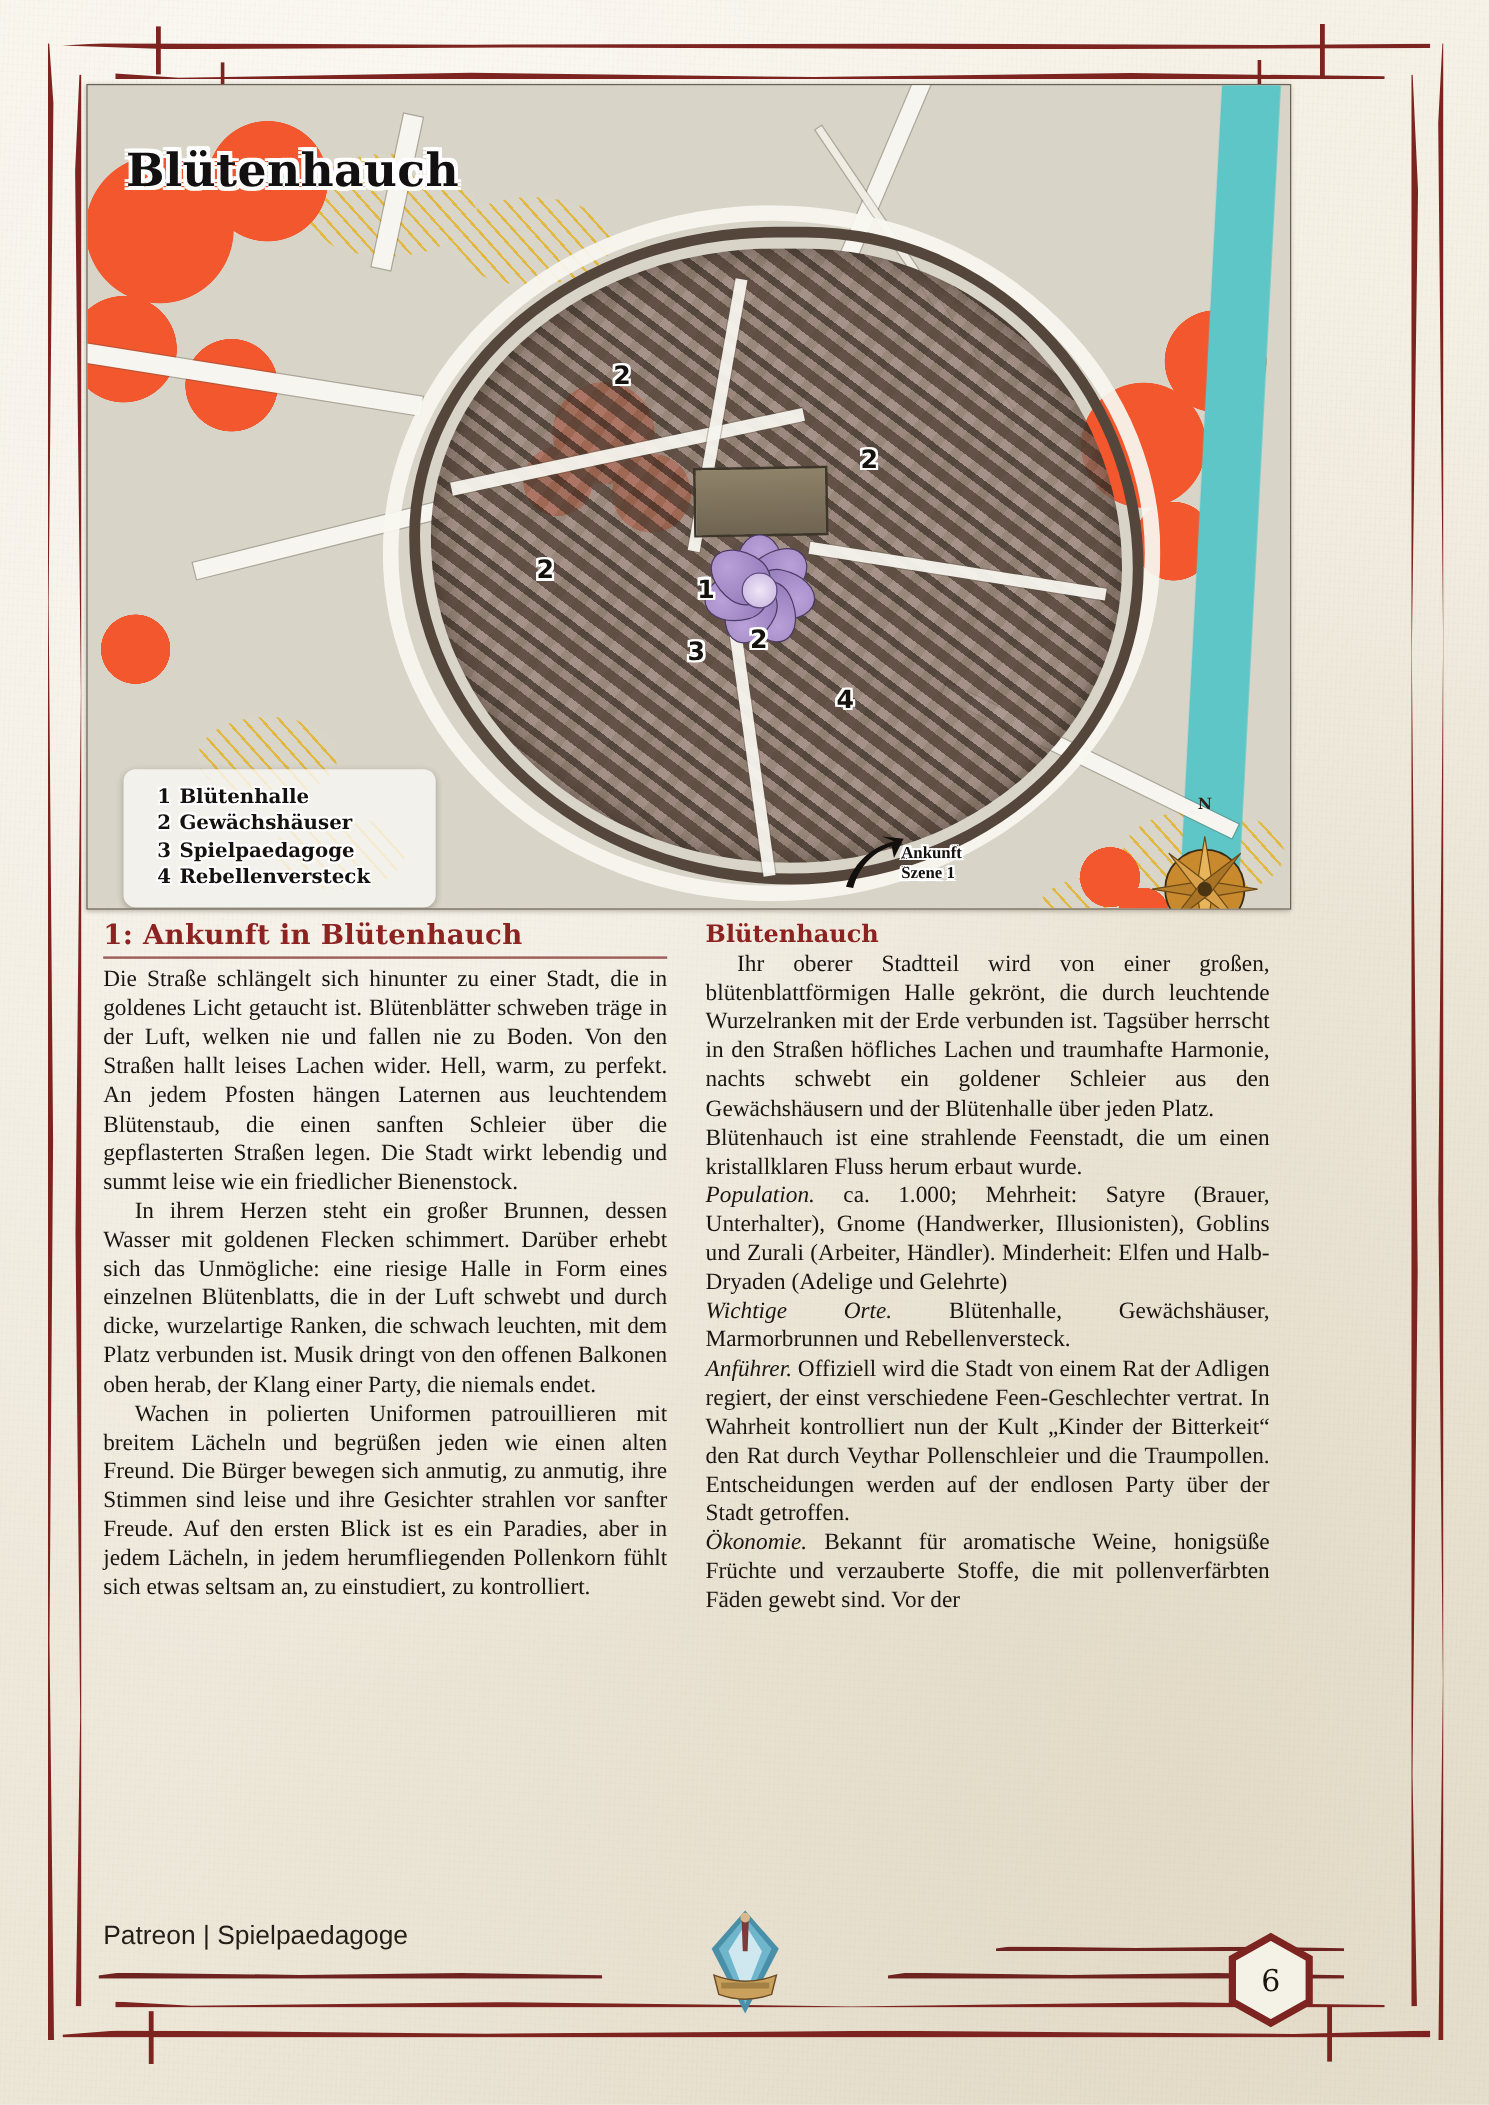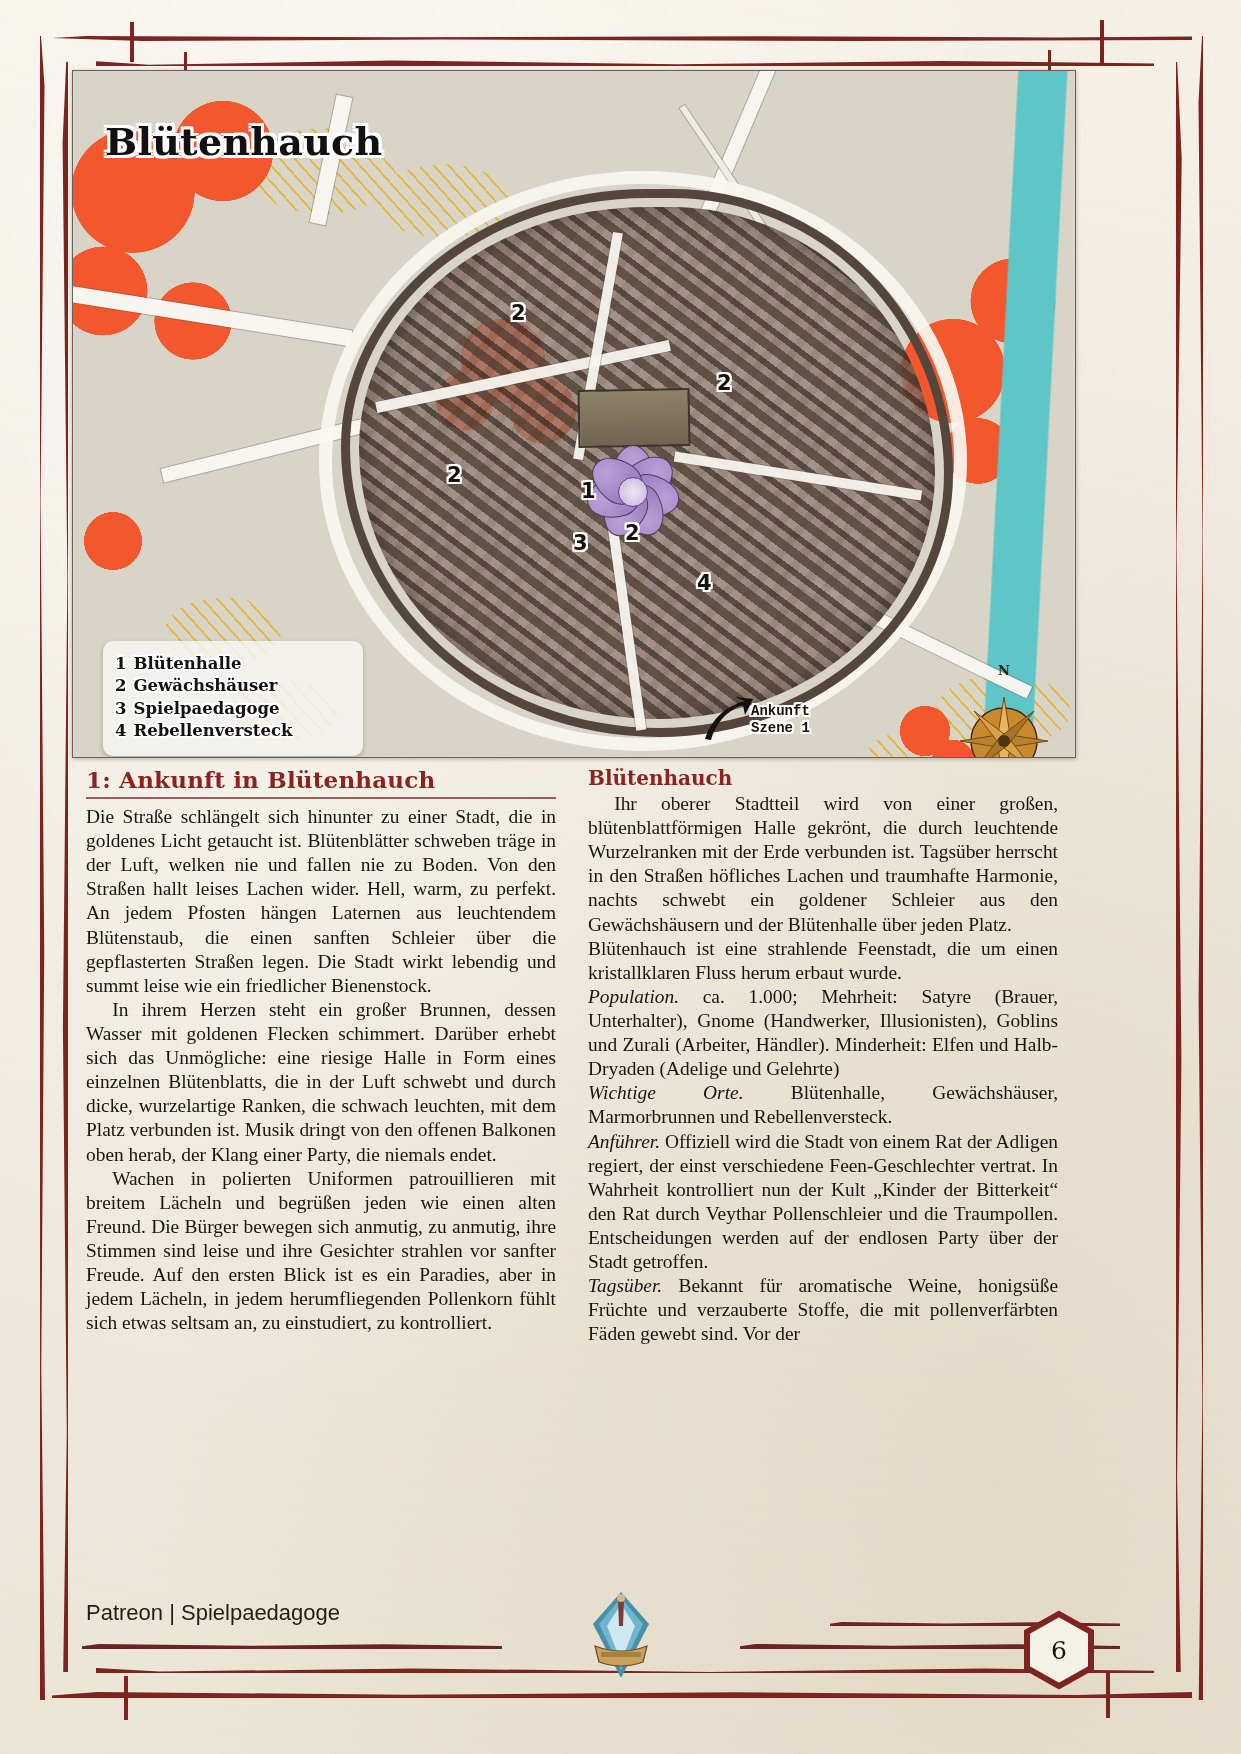--- a/index.html
+++ b/index.html
@@ -153,7 +153,7 @@
   #legend{
     position:absolute; left:30px; top:570px; width:260px;
     background:rgba(249,248,244,.80); border-radius:10px;
-    padding:12px 14px 13px 12px;
+    padding:12px 14px 13px 28px;
     box-shadow:0 2px 5px rgba(50,40,30,.28);
   }
   #legend li{

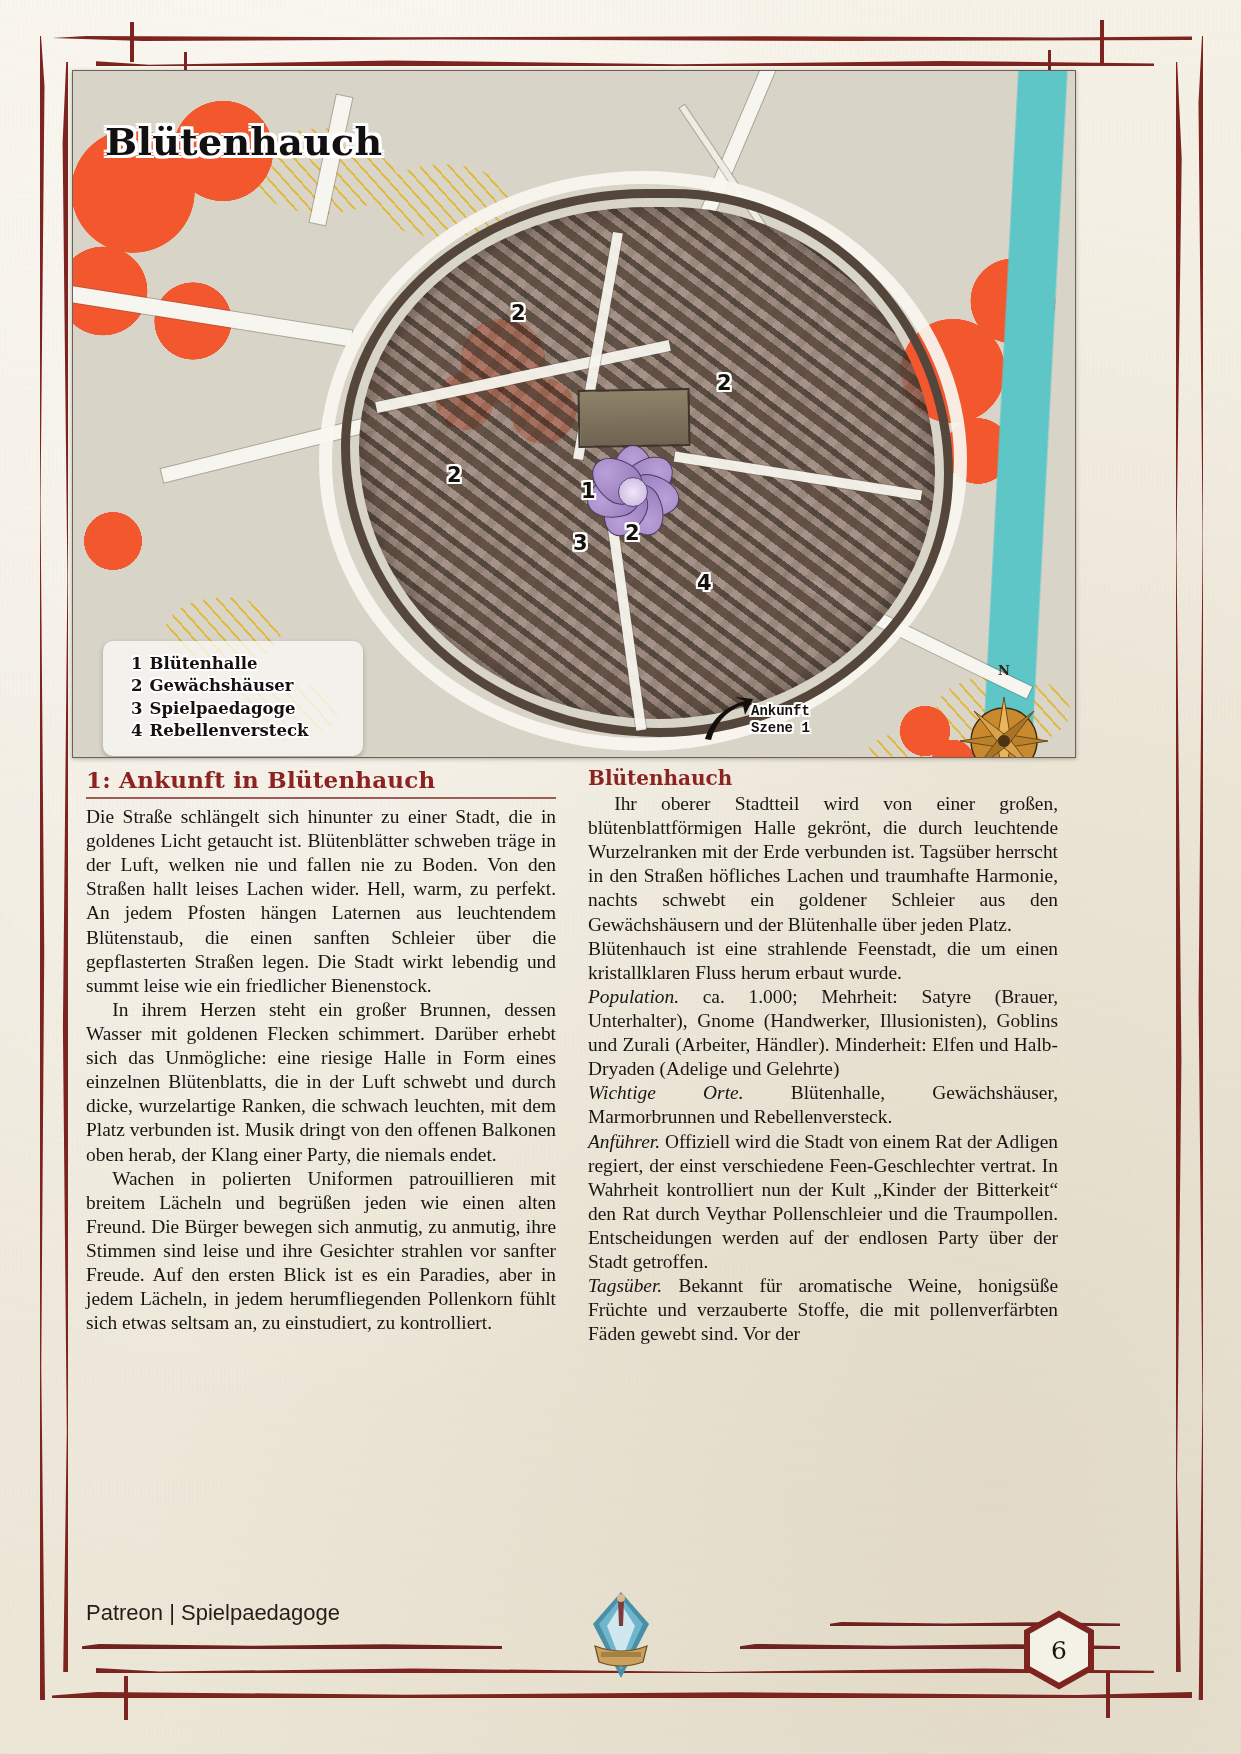--- a/index.html
+++ b/index.html
@@ -166,7 +166,7 @@
   
   #arrival{position:absolute; left:620px; top:632px; width:180px;}
   #arrival .alab{
-    font-family:Liberation Mono, monospace; font-weight:bold; font-size:14px;
+    font-family:Liberation Serif, serif; font-weight:bold; font-size:14px;
     line-height:1.22; color:#14100e; text-align:left; margin-left:58px;
     text-shadow:-2px -2px 0 #fff,2px -2px 0 #fff,-2px 2px 0 #fff,2px 2px 0 #fff,
                 0 -2px 0 #fff,0 2px 0 #fff,-2px 0 0 #fff,2px 0 0 #fff;

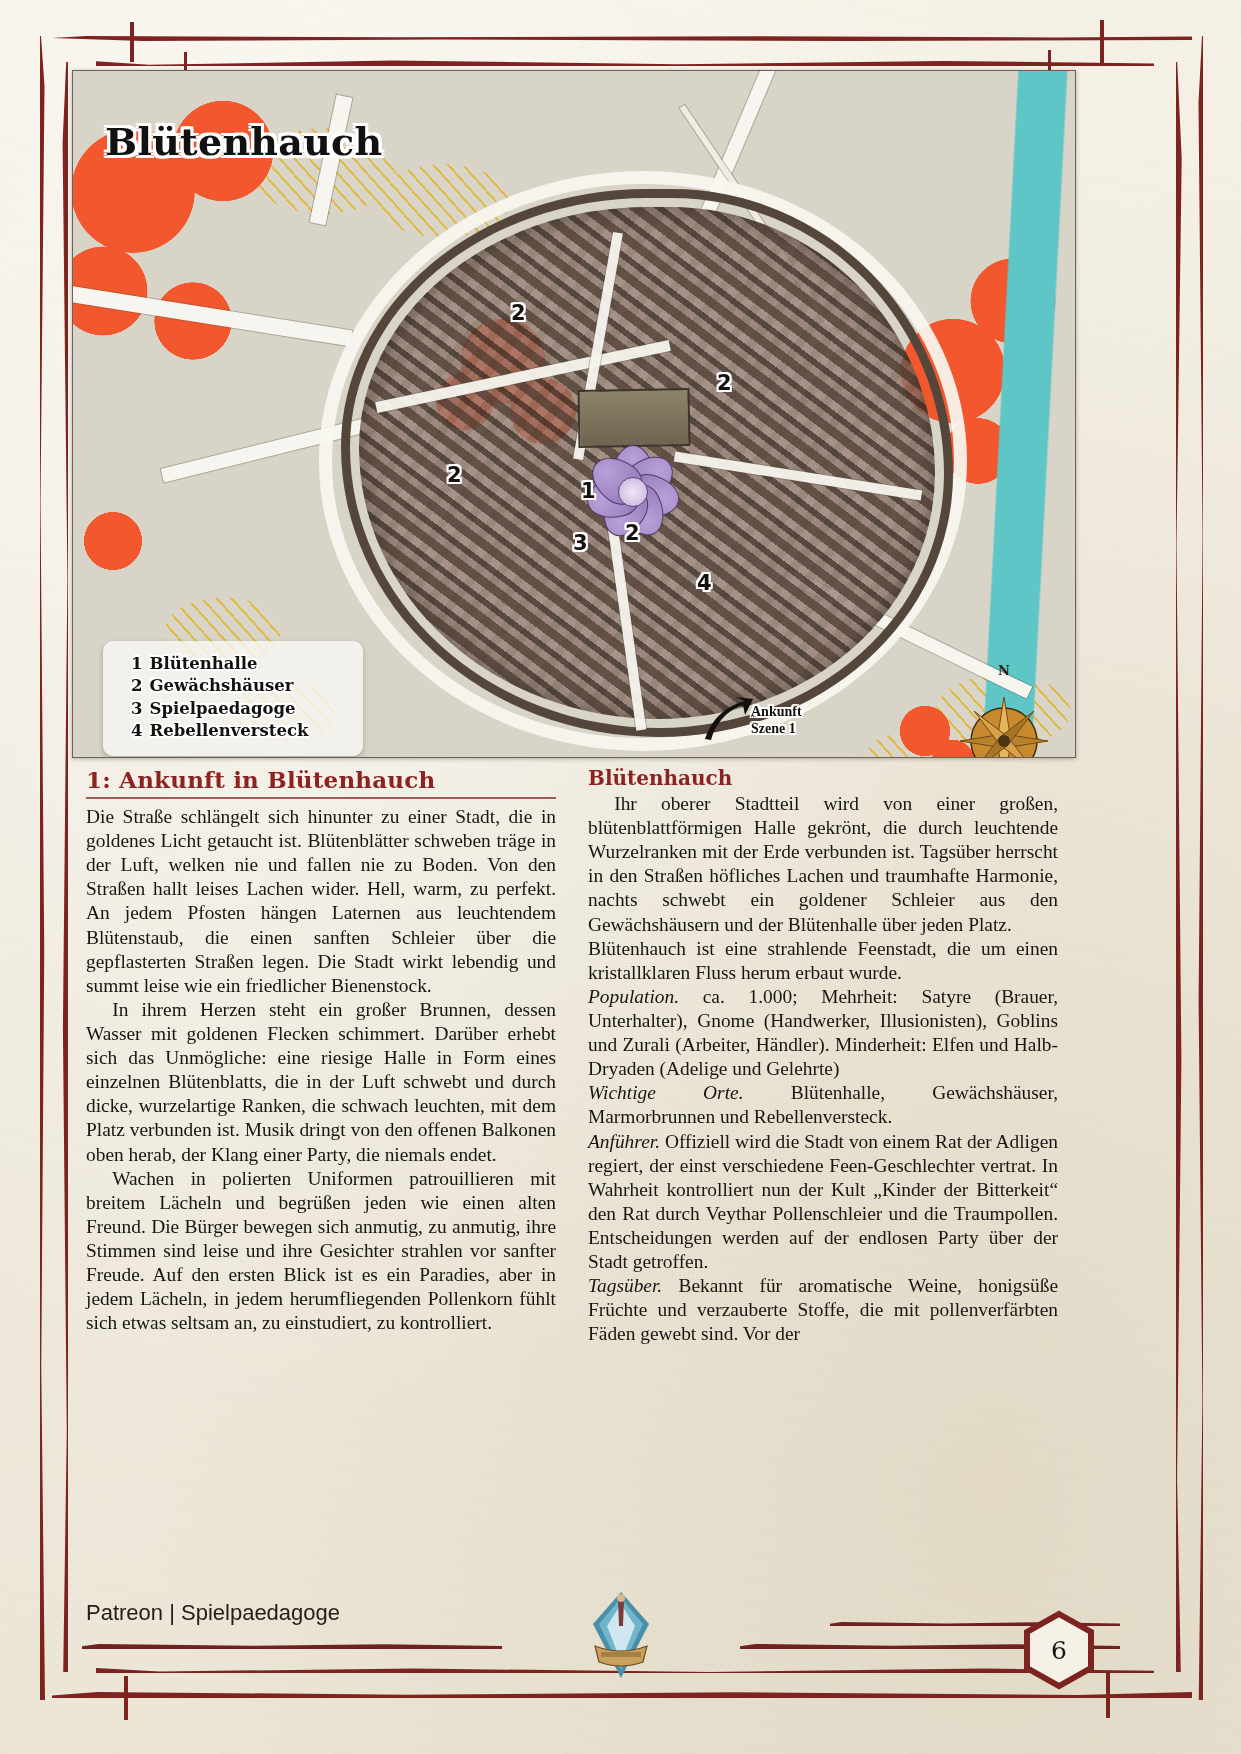--- a/index.html
+++ b/index.html
@@ -349,7 +349,7 @@
       <span class="lbl">Anführer.</span><span> Offiziell wird die Stadt von einem Rat der Adligen regiert, der einst verschiedene Feen-Geschlechter vertrat. In Wahrheit kontrolliert nun der Kult „Kinder der Bitterkeit“ den Rat durch Veythar Pollenschleier und die Traumpollen. Entscheidungen werden auf der endlosen Party über der Stadt getroffen.</span>
     </p>
     <p class="body stat">
-      <span class="lbl">Tagsüber.</span><span> Bekannt für aromatische Weine, honigsüße Früchte und verzauberte Stoffe, die mit pollenverfärbten Fäden gewebt sind. Vor der</span>
+      <span class="lbl">Ökonomie.</span><span> Bekannt für aromatische Weine, honigsüße Früchte und verzauberte Stoffe, die mit pollenverfärbten Fäden gewebt sind. Vor der</span>
     </p>
   </div>
 </div>

